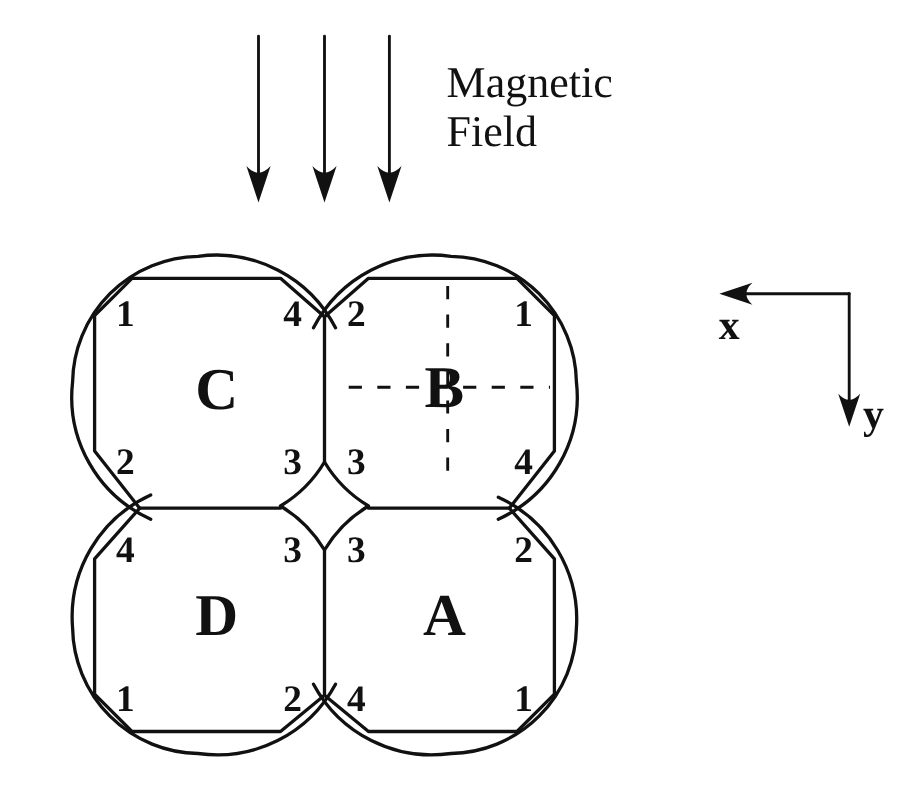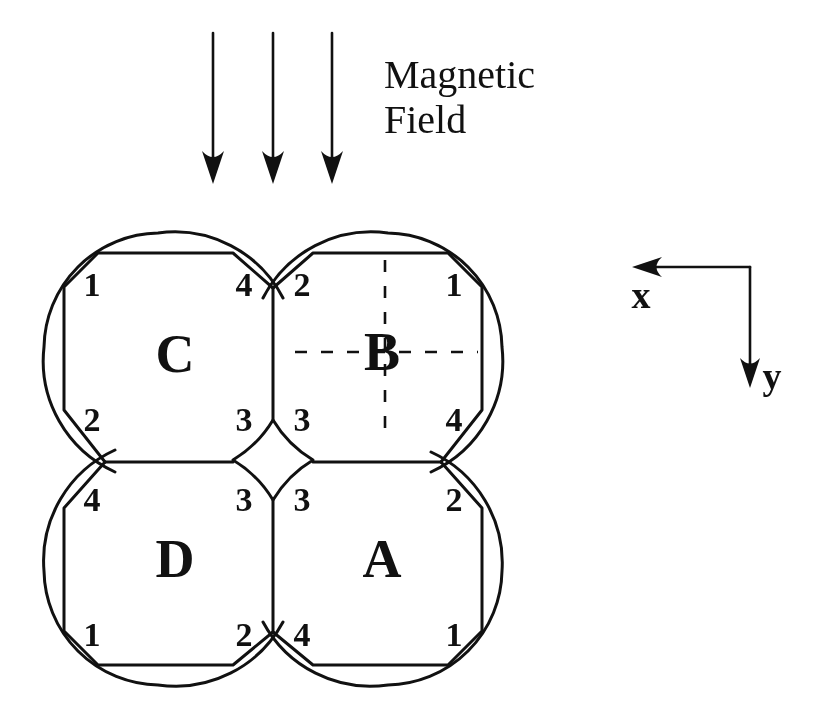--- a/index.html
+++ b/index.html
@@ -13,6 +13,7 @@
     height: 721px;
     background: #ffffff;
     font-family: "Liberation Serif", "DejaVu Serif", serif;
+    padding-left: 22px;
   }
   svg { display: block; }
   .ink-line {

